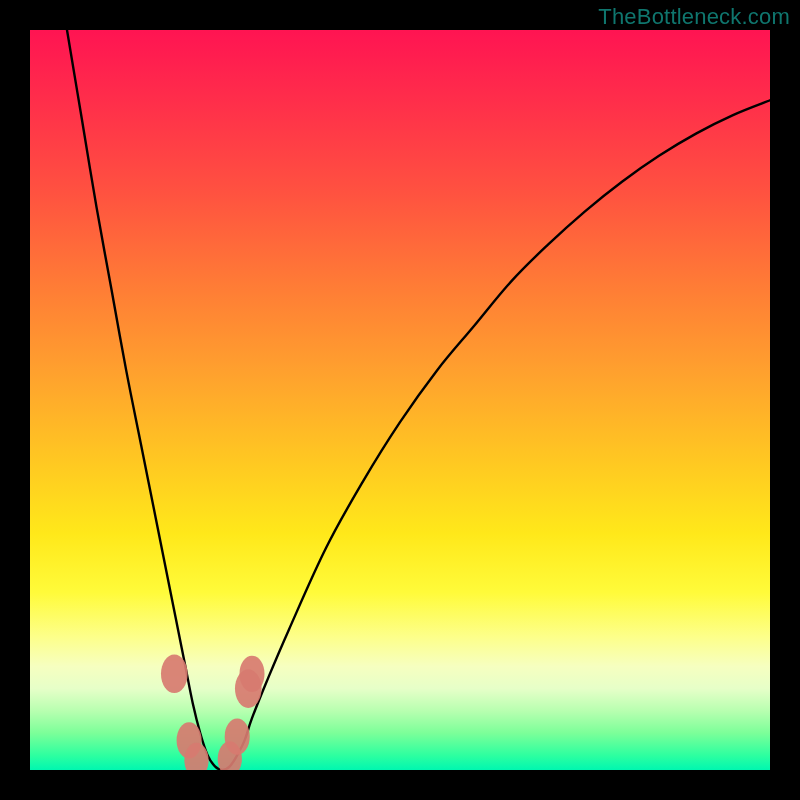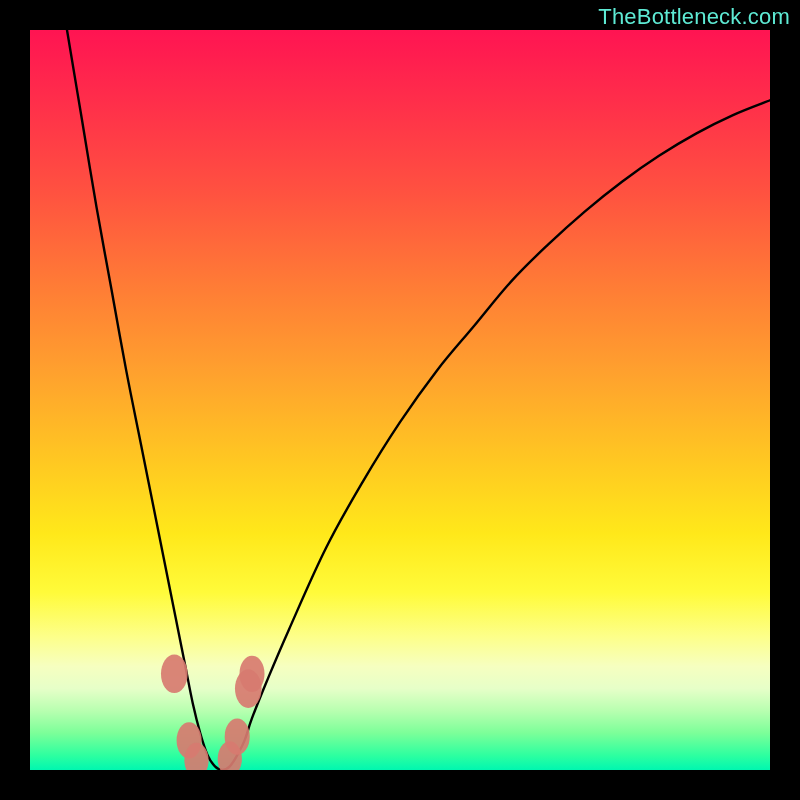--- a/index.html
+++ b/index.html
@@ -52,7 +52,7 @@
     position: absolute;
     top: 4px;
     right: 10px;
-    color: #5eead4;
+    color: #0f766e;
     font-size: 22px;
     letter-spacing: 0.2px;
     user-select: none;

